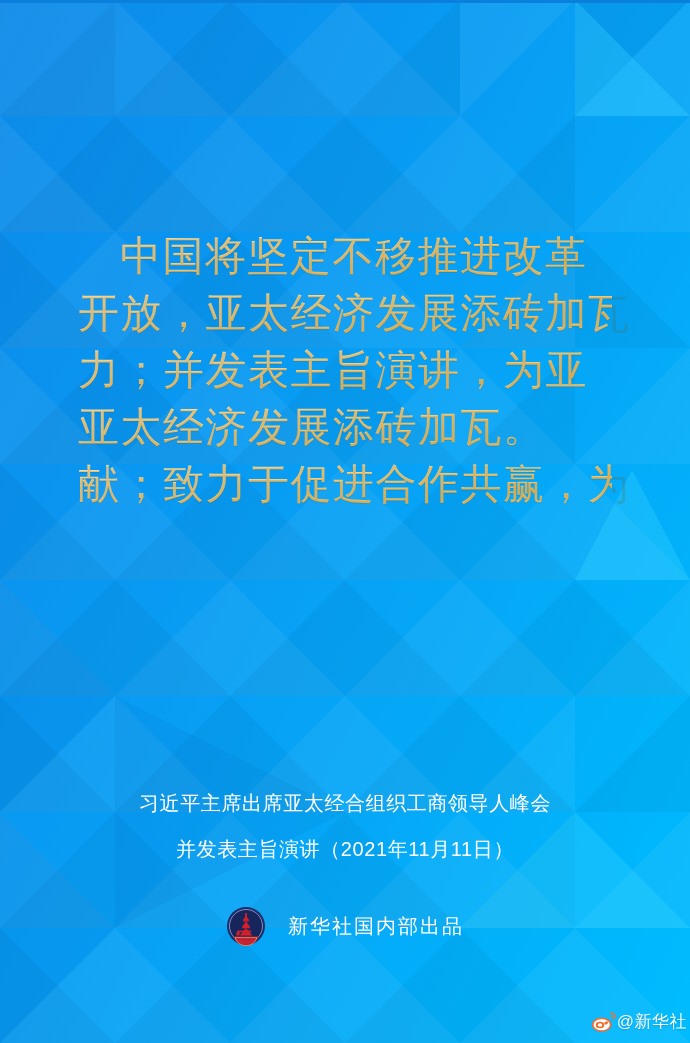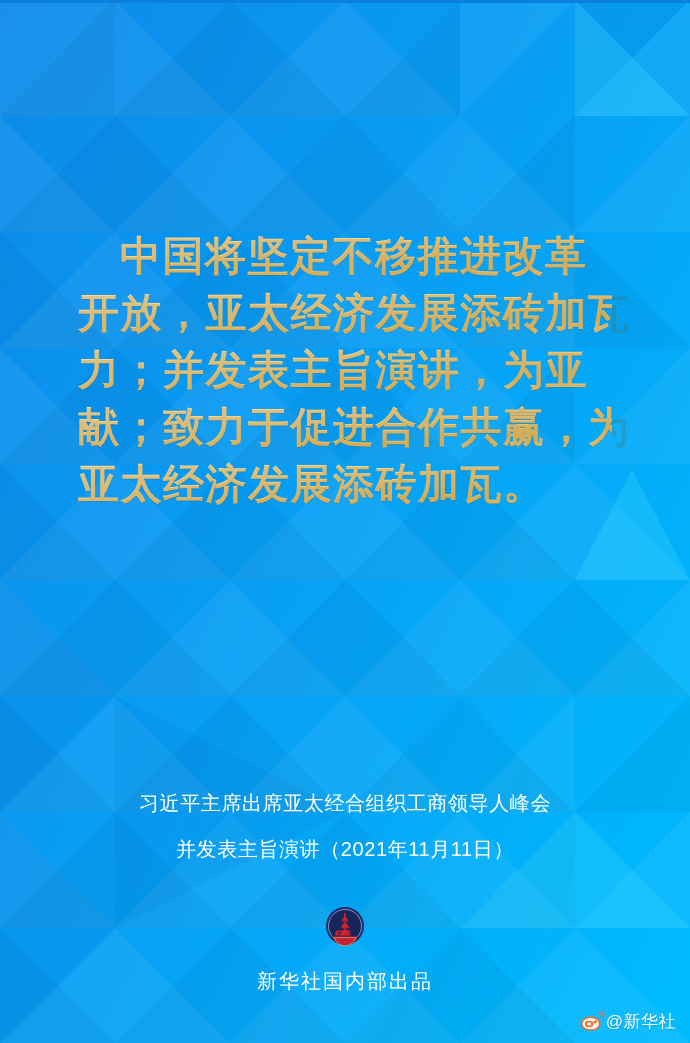--- a/index.html
+++ b/index.html
@@ -47,7 +47,7 @@
     font-family: "DejaVu Serif", "Liberation Serif", serif;
     font-size: 41px;
     line-height: 57px;
-    font-weight: 700;
+    font-weight: 400;
     letter-spacing: 1.5px;
     color: #f0cf84;
     background: linear-gradient(176deg, #f7e3ad 0%, #f1d288 38%, #e8c067 72%, #f3da9c 100%);

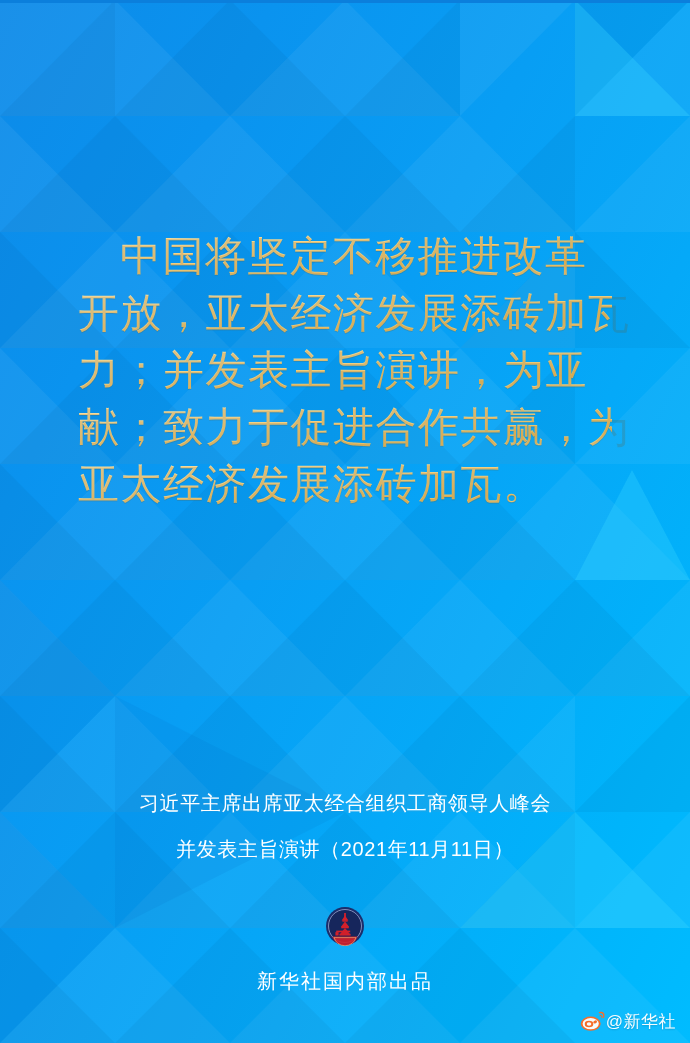--- a/index.html
+++ b/index.html
@@ -225,8 +225,8 @@
     <div class="quote-line indent">中国将坚定不移推进改革</div>
     <div class="quote-line">开放，亚太经济发展添砖加瓦</div>
     <div class="quote-line">力；并发表主旨演讲，为亚</div>
+    <div class="quote-line">亚太经济发展添砖加瓦。</div>
     <div class="quote-line">献；致力于促进合作共赢，为</div>
-    <div class="quote-line">亚太经济发展添砖加瓦。</div>
   </div>
 
   <div class="caption">

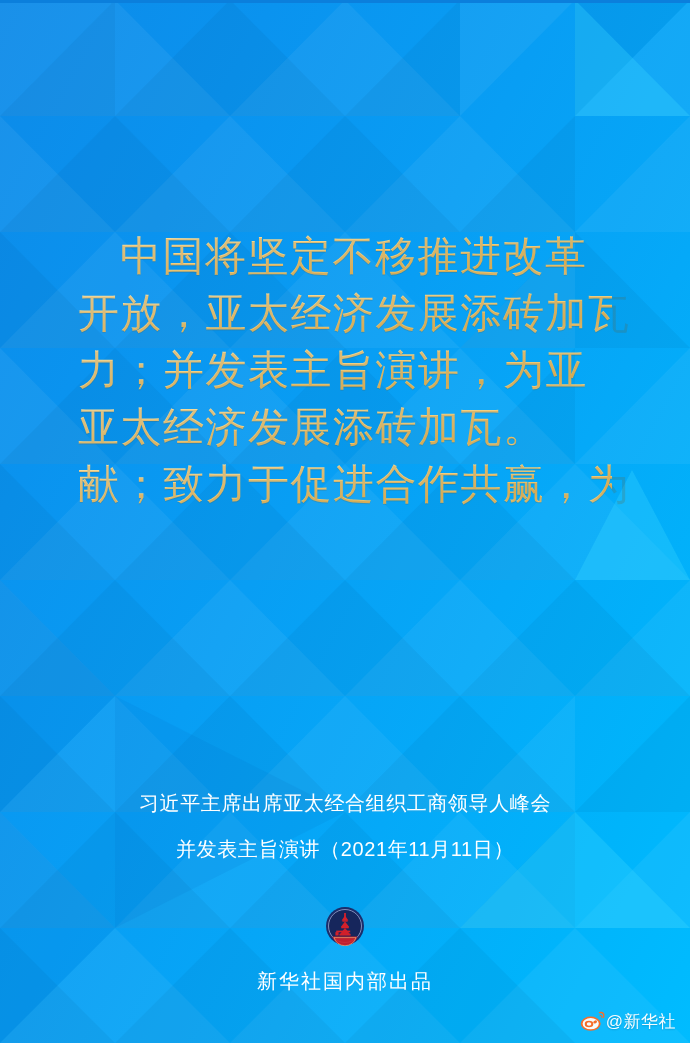--- a/index.html
+++ b/index.html
@@ -84,7 +84,6 @@
     align-items: center;
     justify-content: center;
     gap: 22px;
-    flex-direction: column;
   }
   .emblem { width: 40px; height: 40px; display: block; flex: none; }
   .imprint-text {

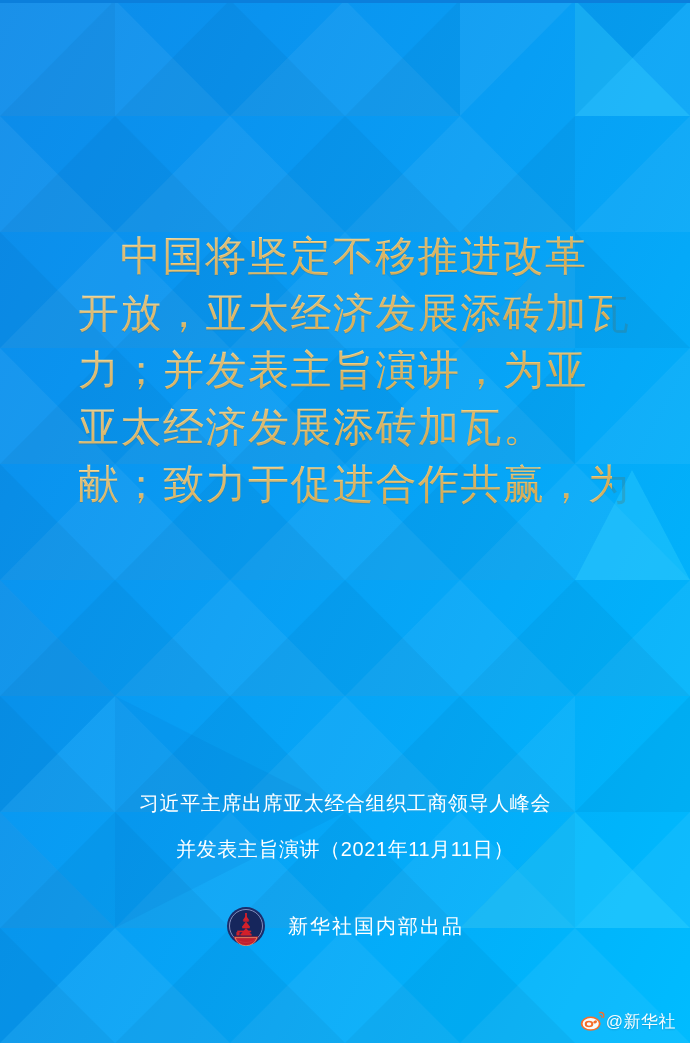--- a/index.html
+++ b/index.html
@@ -97,10 +97,10 @@
   
   .weibo-mark {
     position: absolute;
-    right: 14px;
+    right: 3px;
     bottom: 10px;
     display: flex;
-    align-items: flex-start;
+    align-items: flex-end;
     opacity: 0.96;
   }
   .weibo-icon { width: 26px; height: 22px; display: block; flex: none; }

